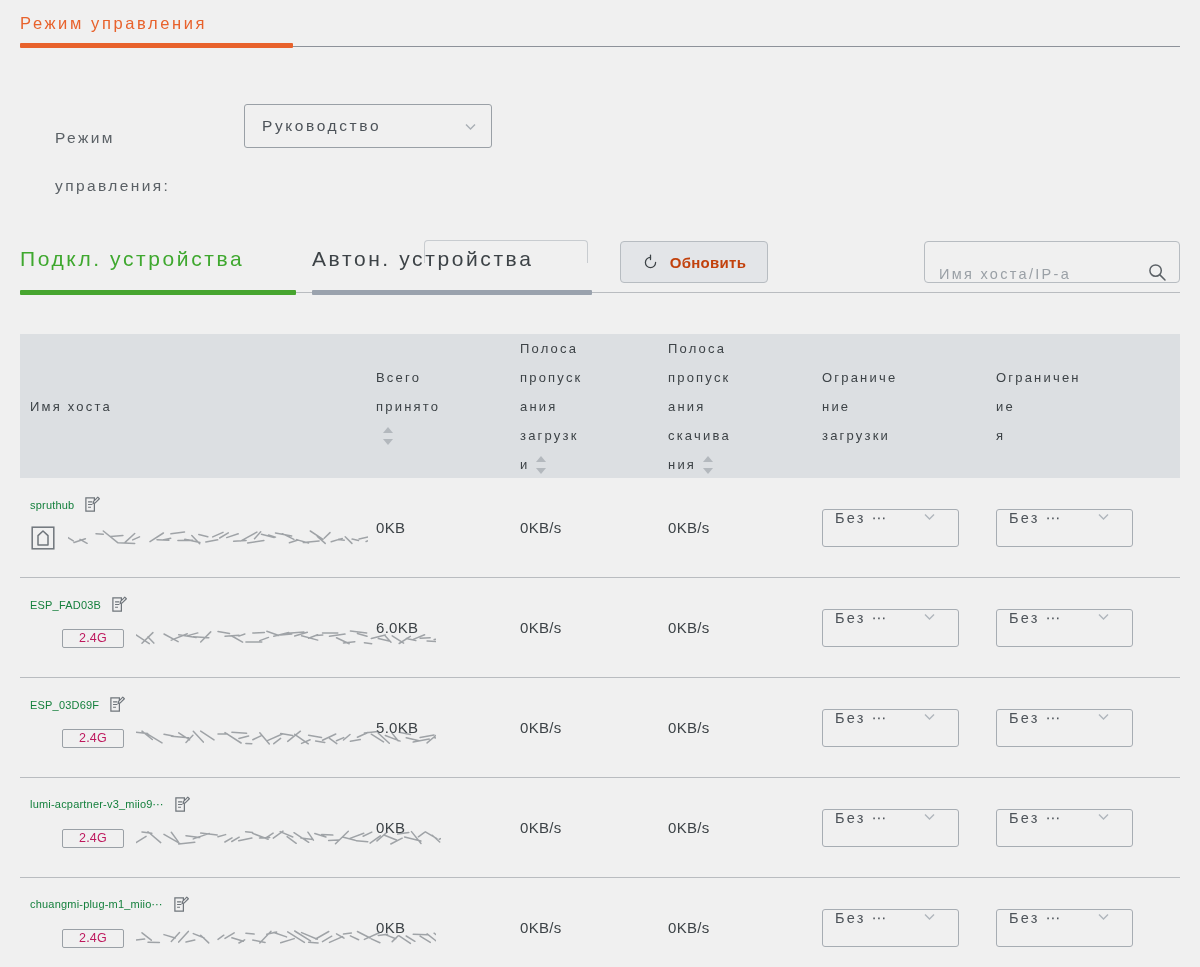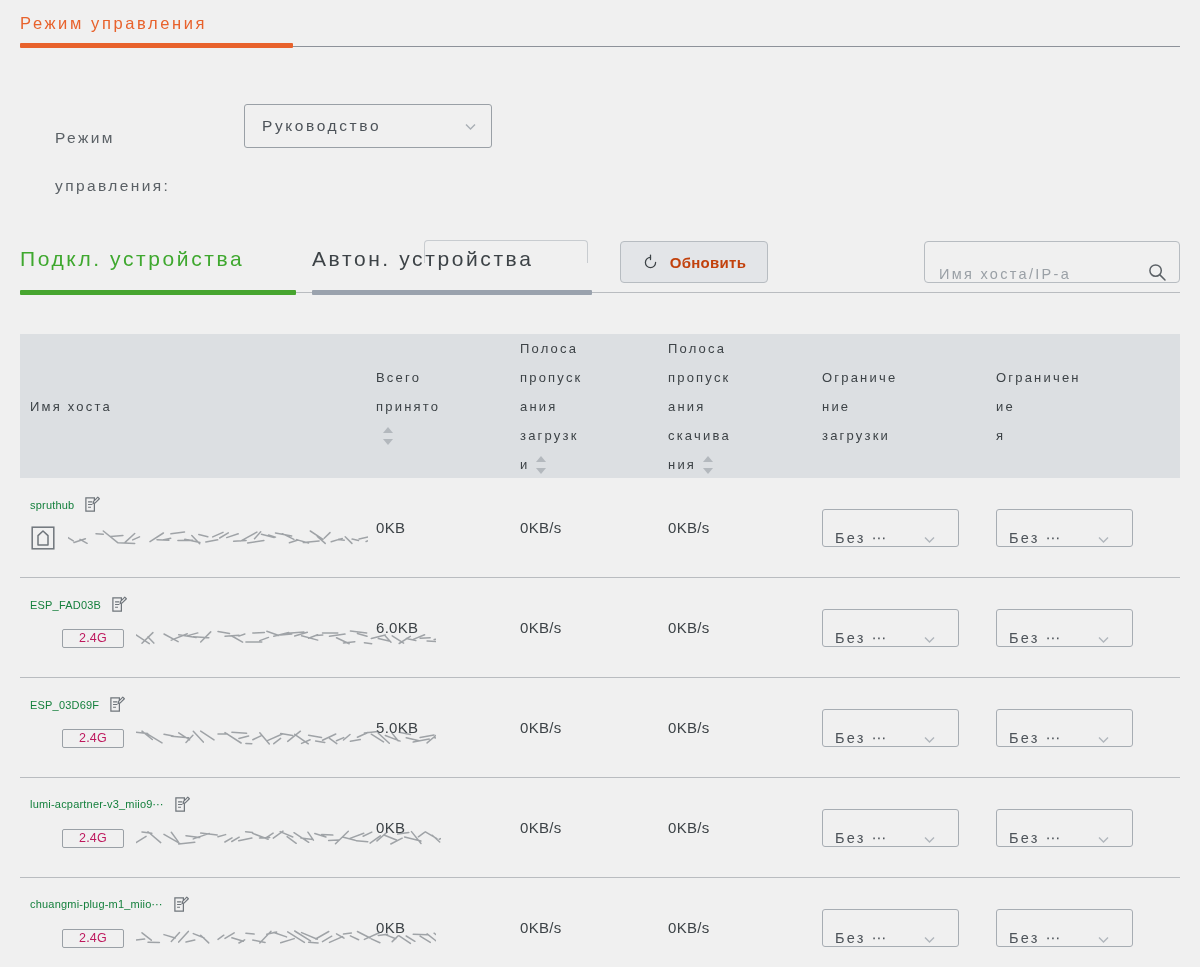--- a/index.html
+++ b/index.html
@@ -362,7 +362,7 @@
     background: #f0f0f0;
     box-sizing: border-box;
     display: flex;
-    align-items: flex-end;
+    align-items: flex-start;
     padding: 0 22px 0 12px;
     cursor: pointer;
   }

